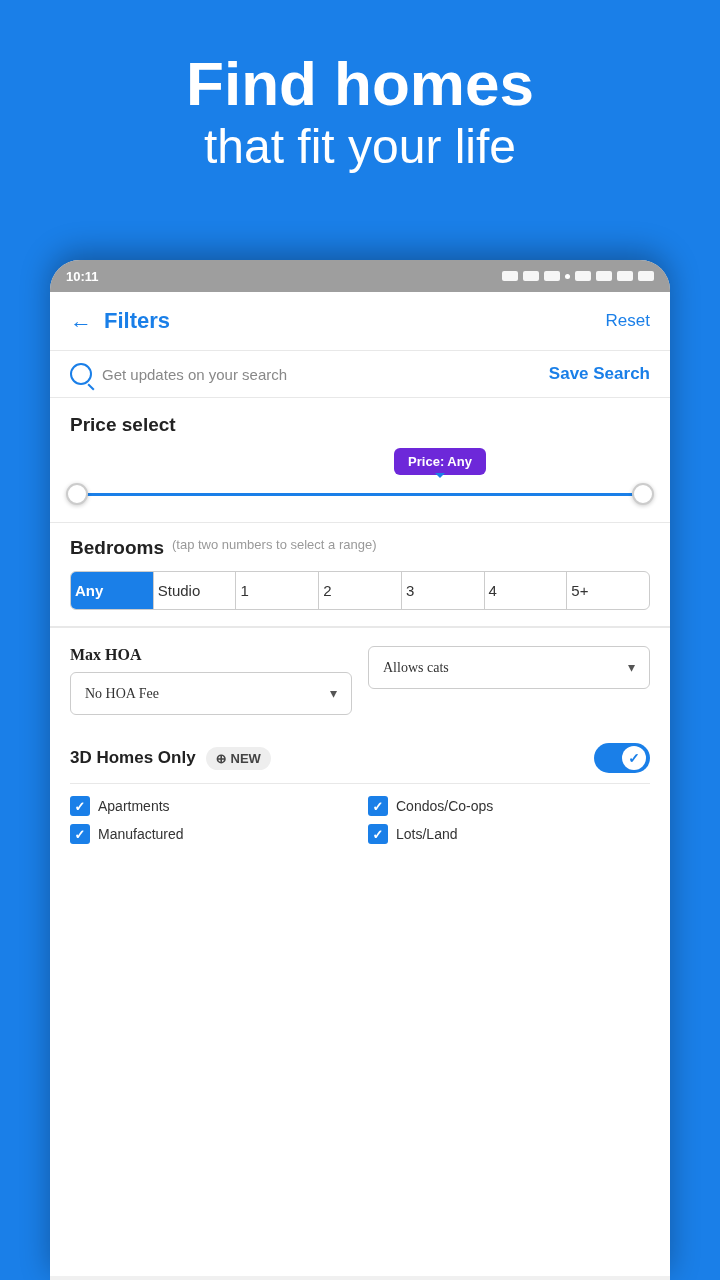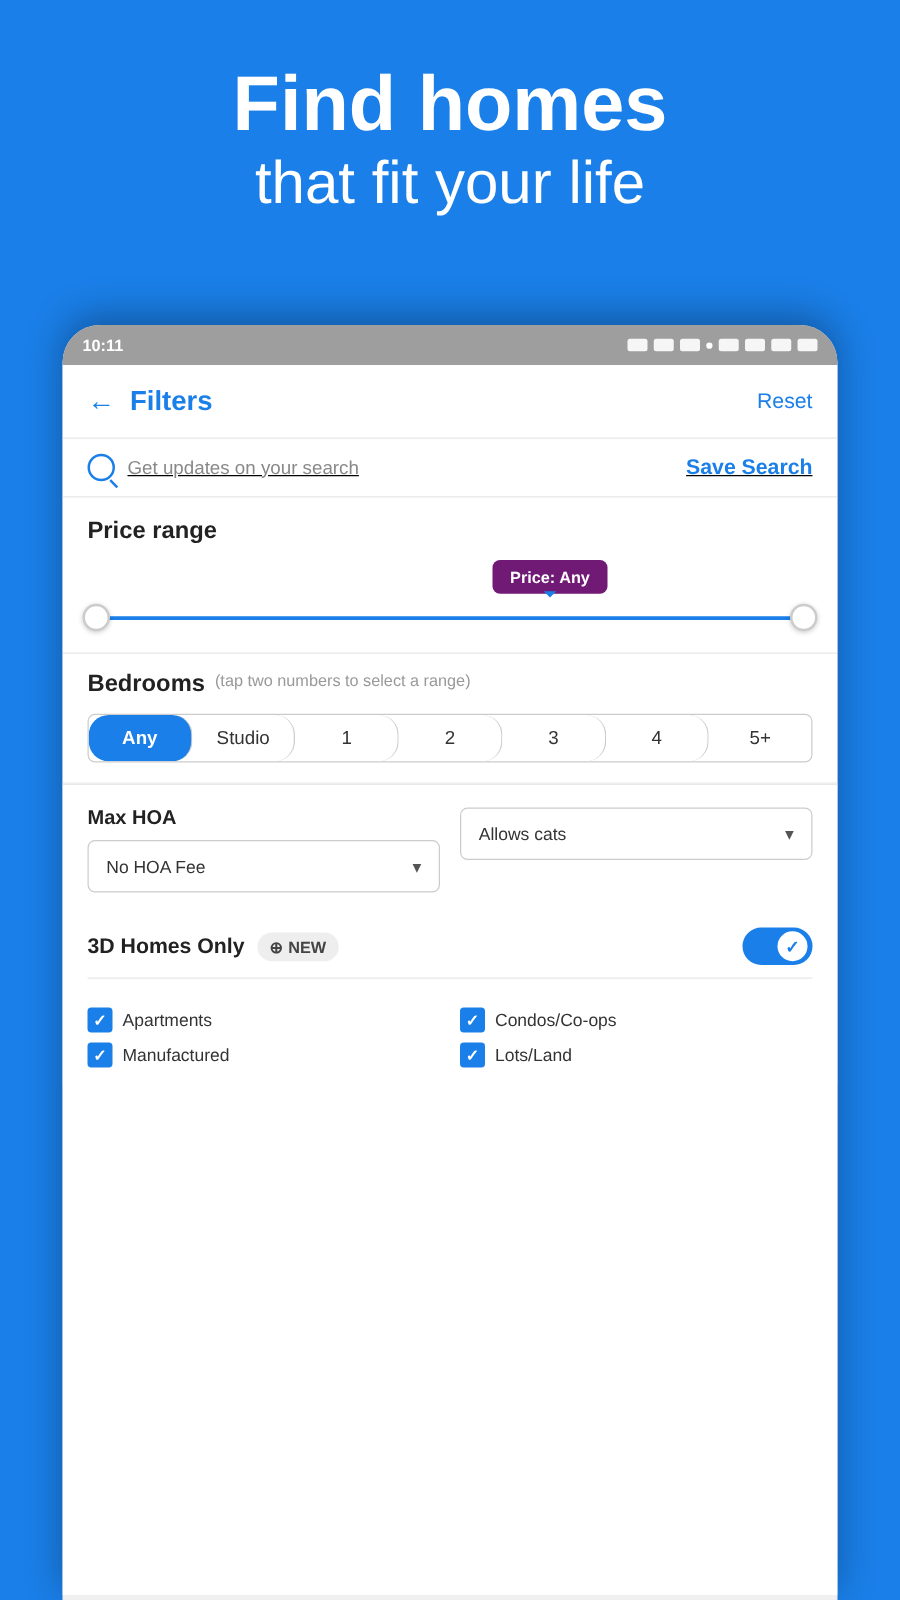--- a/index.html
+++ b/index.html
@@ -120,7 +120,6 @@
       justify-content: space-between;
       padding: 12px 20px;
       border-bottom: 1px solid #e8e8e8;
-      text-decoration: underline;
     }
     .search-hint {
       display: flex;

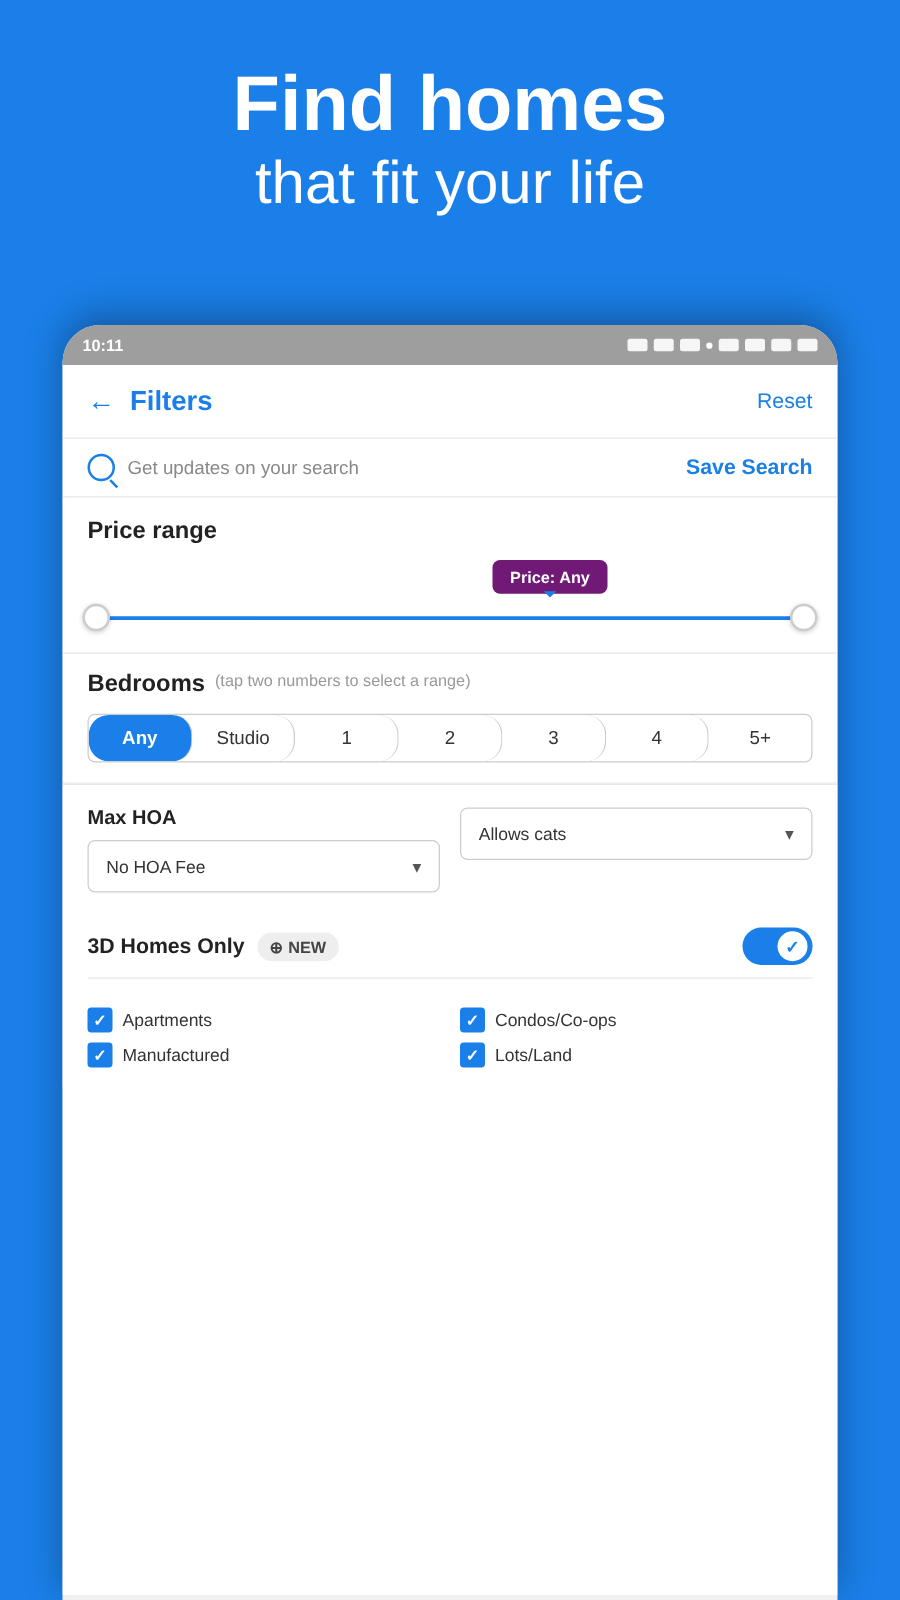--- a/index.html
+++ b/index.html
@@ -443,7 +443,7 @@
 
 
     <div class="price-range-section">
-      <div class="section-title">Price range</div>
+      <div class="section-title">Price select</div>
       <div style="margin-top:12px; text-align:center;">
         <div class="price-label-bubble">Price: Any</div>
       </div>

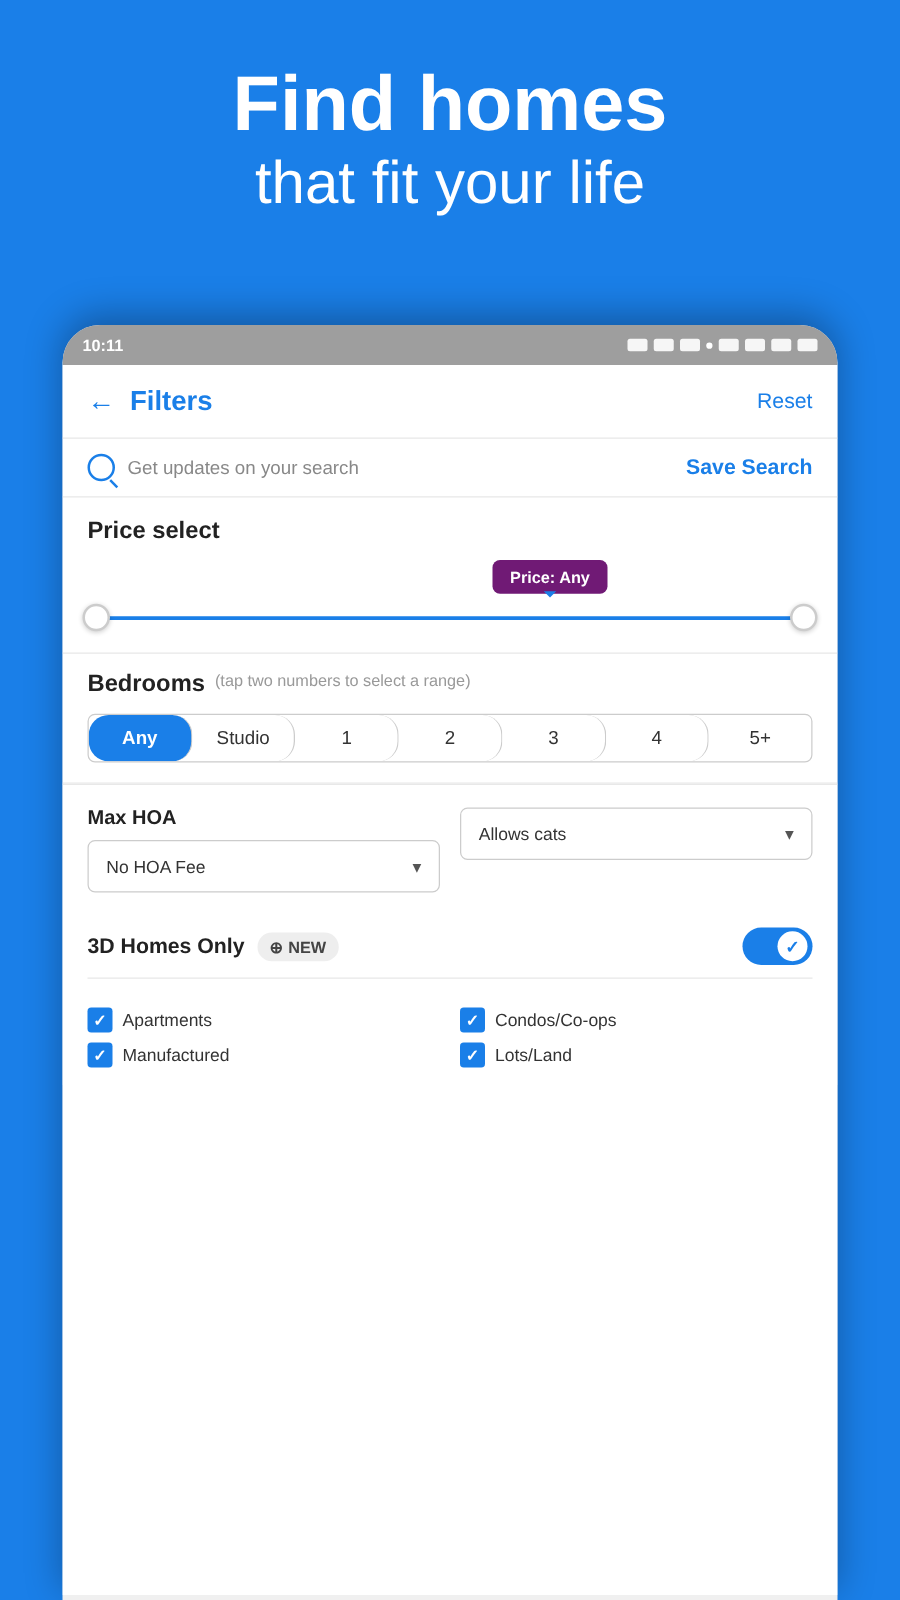--- a/index.html
+++ b/index.html
@@ -189,7 +189,7 @@
       border-bottom: 1px solid #e8e8e8;
     }
     .price-label-bubble {
-      background: #701a75;
+      background: #6d28d9;
       color: white;
       font-size: 13px;
       font-weight: 600;

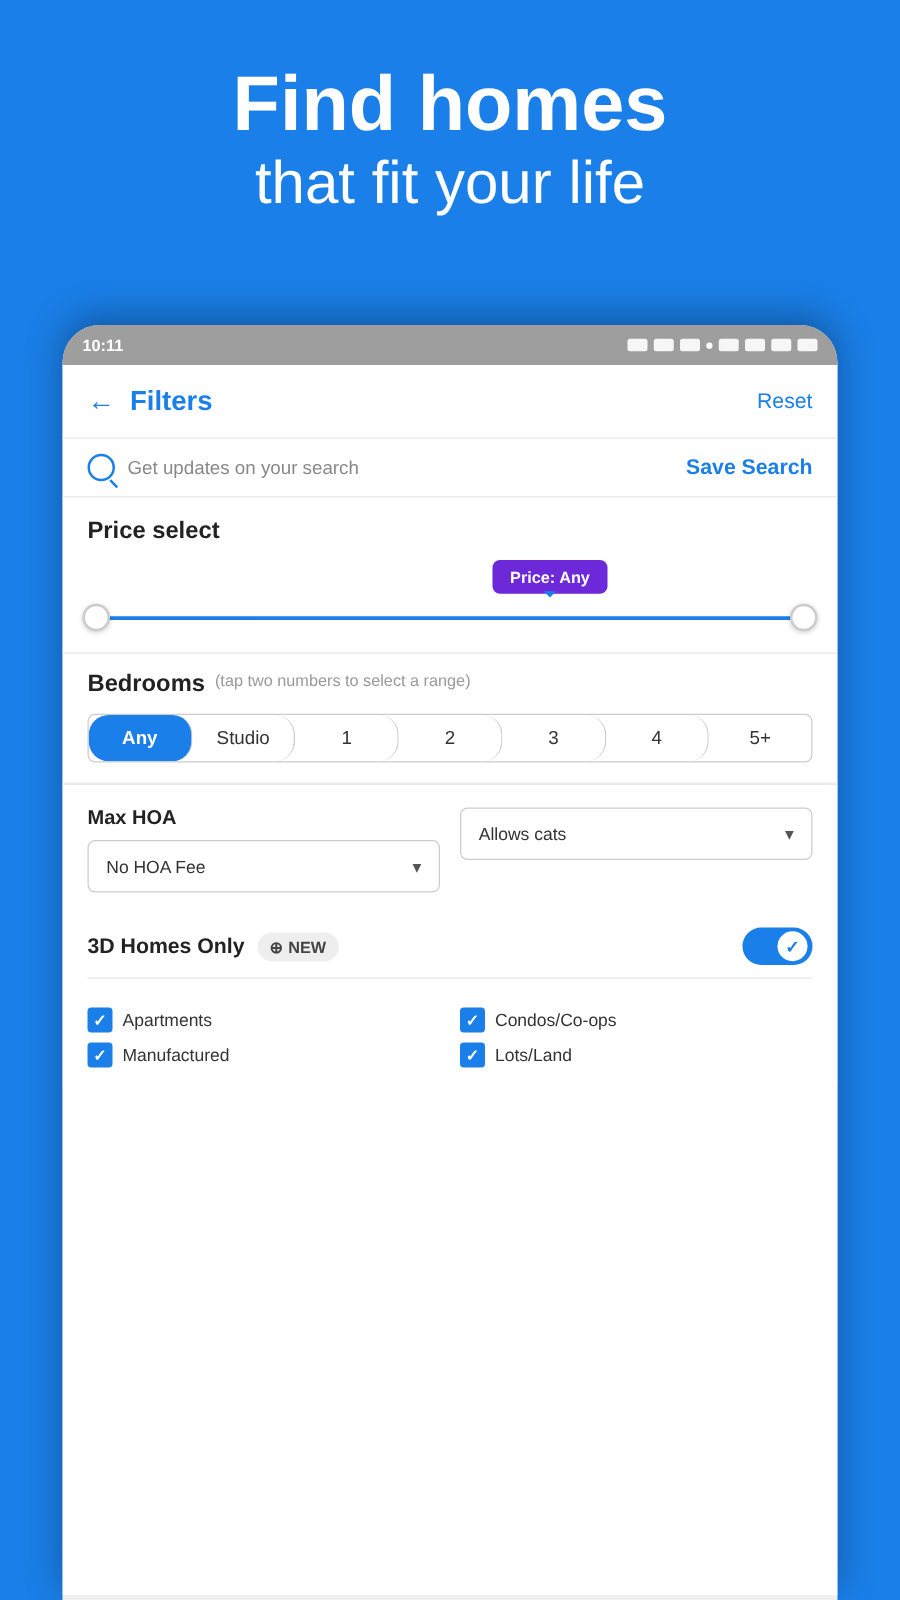--- a/index.html
+++ b/index.html
@@ -259,12 +259,11 @@
     .bedroom-option {
       flex: 1;
       padding: 10px 4px;
-      text-align: center;
+      text-align: left;
       font-size: 15px;
       color: #333;
       cursor: pointer;
       border-right: 1px solid #ccc;
-      border-radius: 16px;
     }
     .bedroom-option:last-child { border-right: none; }
     .bedroom-option.active {

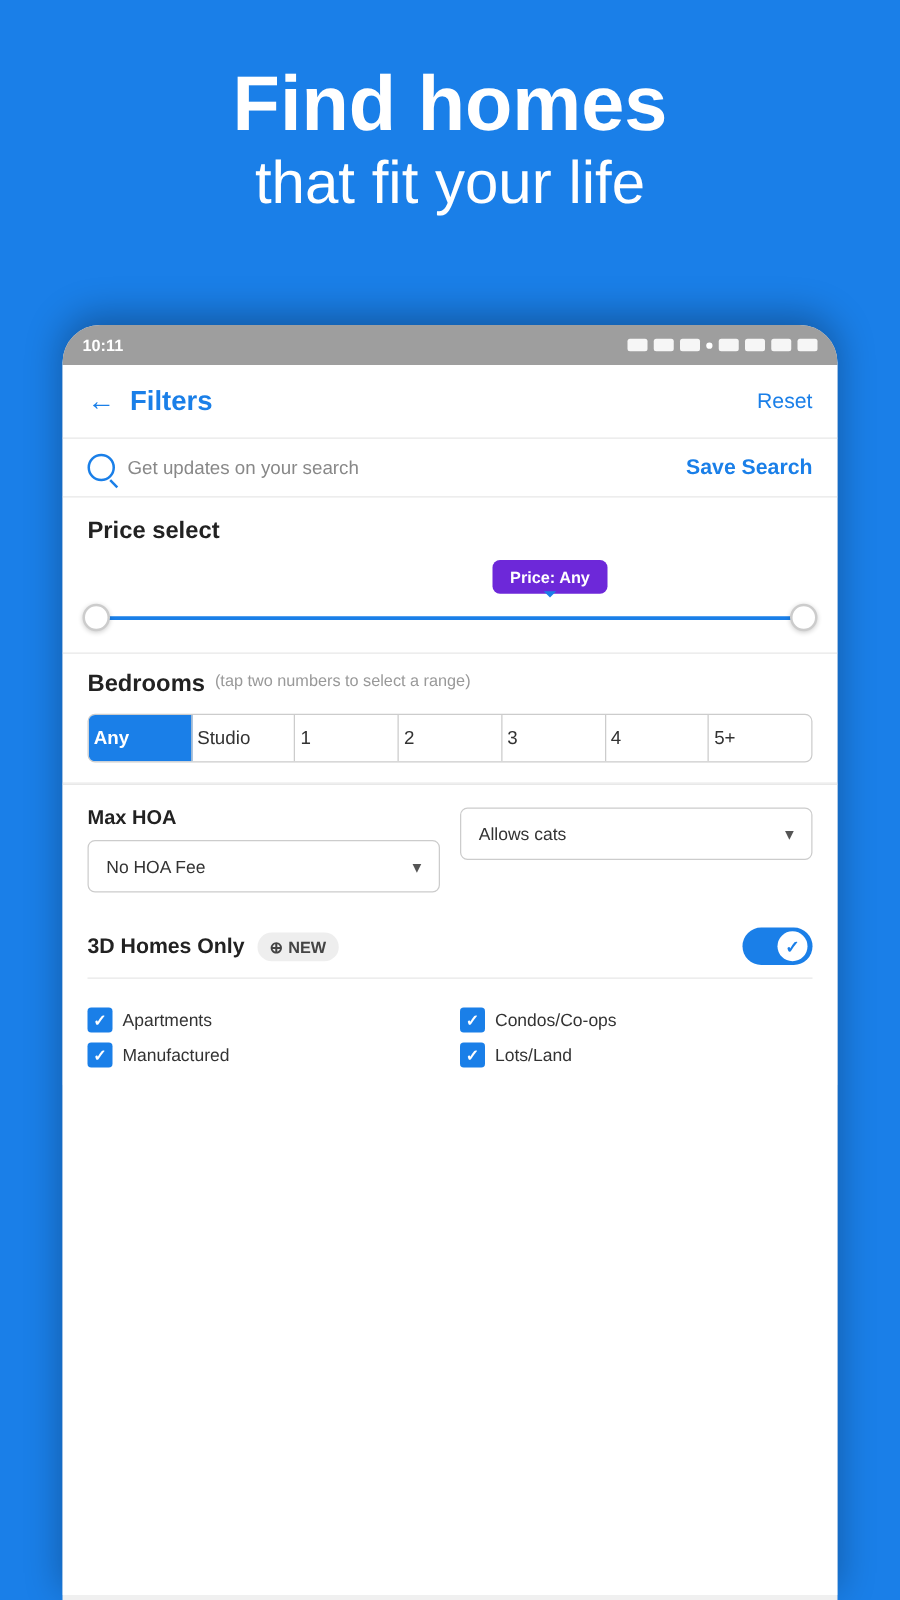--- a/index.html
+++ b/index.html
@@ -282,6 +282,7 @@
       display: flex;
       gap: 16px;
       margin-bottom: 18px;
+      font-family: Liberation Serif, serif;
     }
     .filter-group {
       flex: 1;

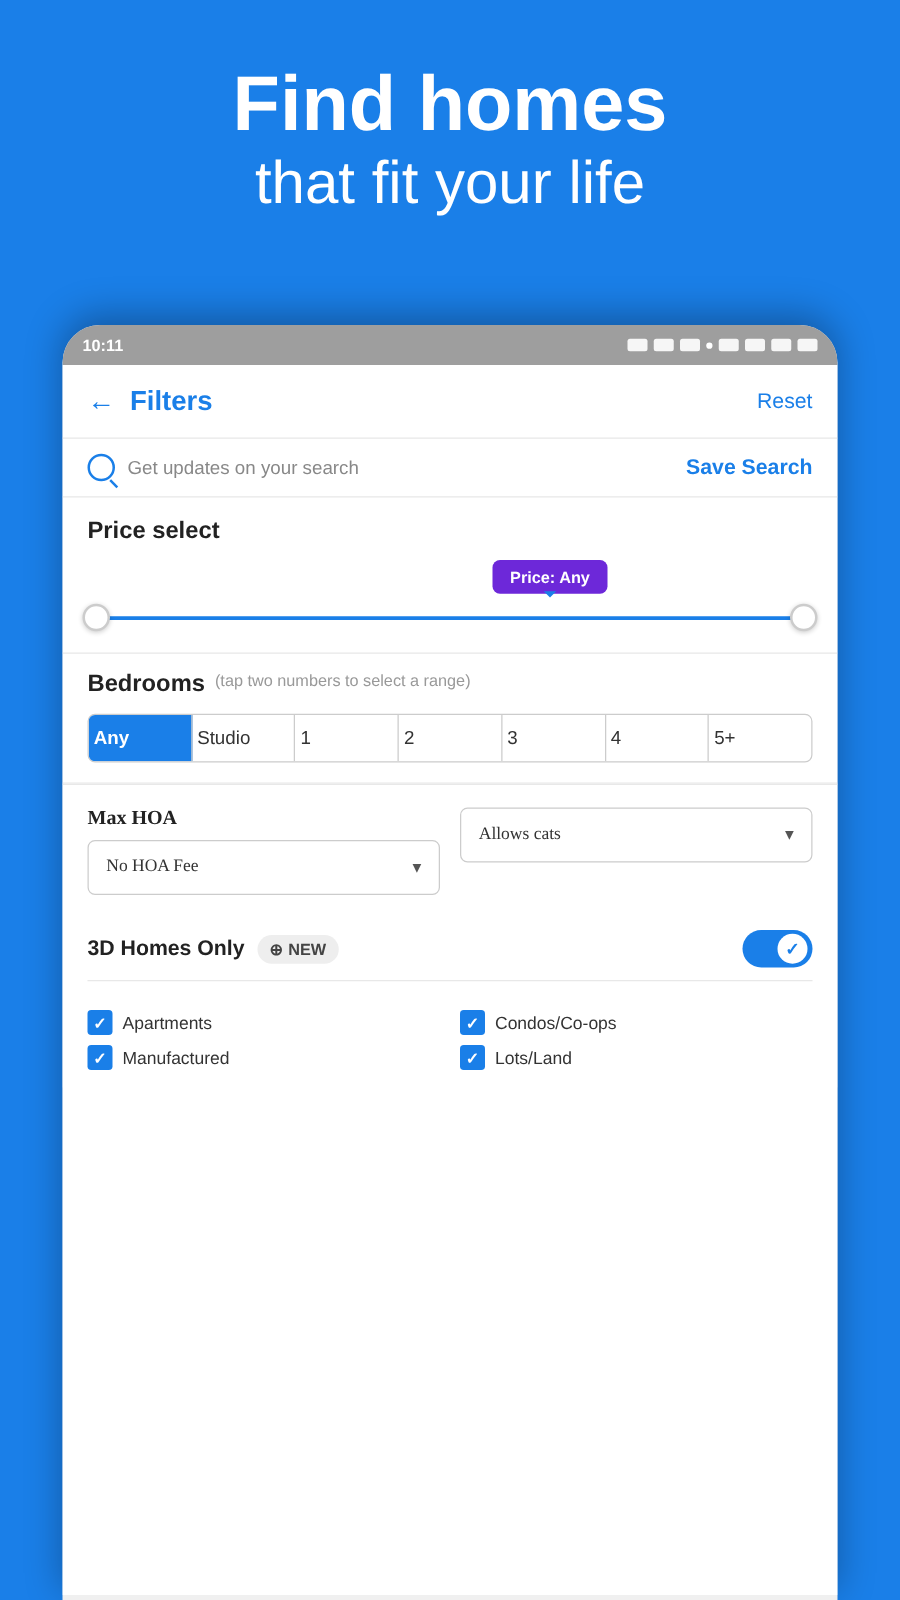--- a/index.html
+++ b/index.html
@@ -319,7 +319,7 @@
       justify-content: space-between;
       padding: 10px 0;
       border-bottom: 1px solid #e8e8e8;
-      margin-bottom: 23px;
+      margin-bottom: 12px;
     }
     .homes-3d-label {
       display: flex;

